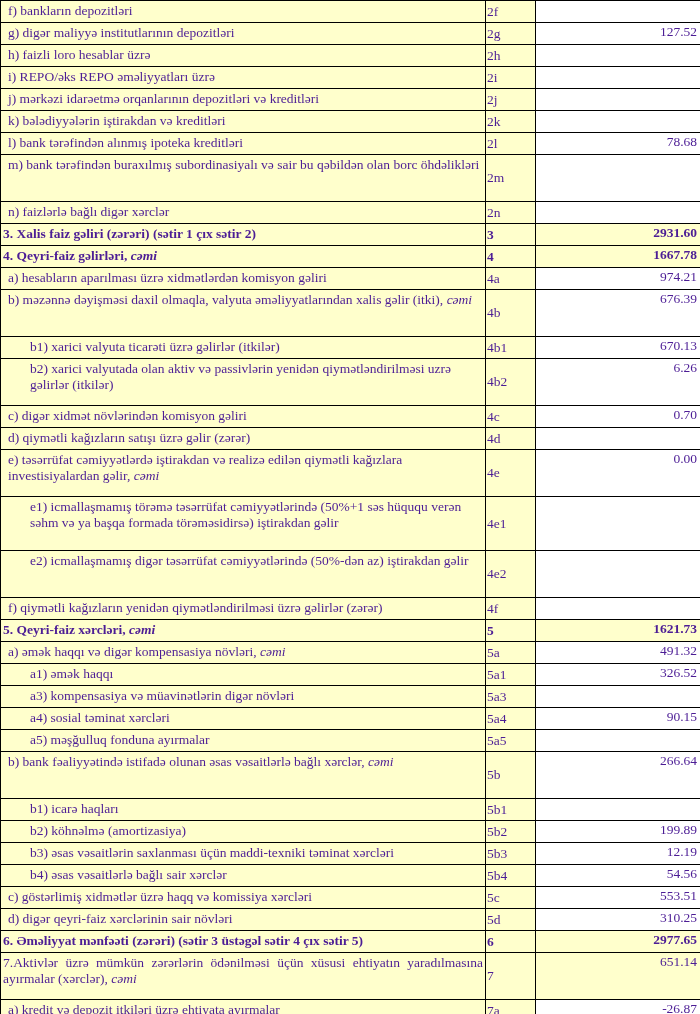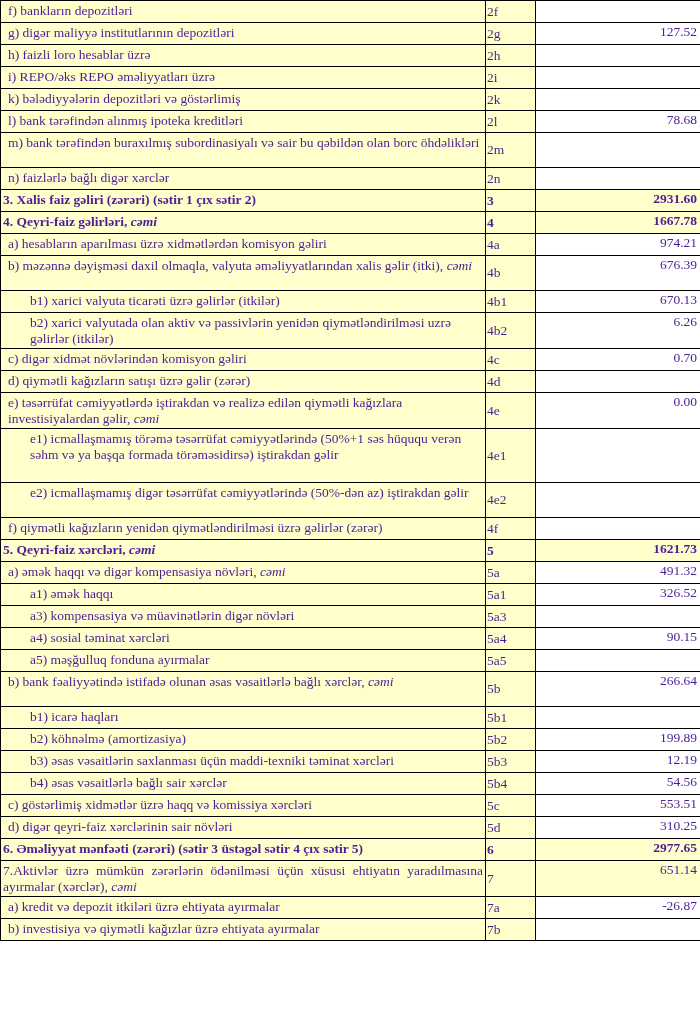--- a/index.html
+++ b/index.html
@@ -86,6 +86,11 @@
     <td class="value"></td>
   </tr>
         <tr class="lines-1">
+    <td class="label indent-1"><span>j) mərkəzi idarəetmə orqanlarının depozitləri və kreditləri</span></td>
+    <td class="code">2j</td>
+    <td class="value"></td>
+  </tr>
+        <tr class="lines-1">
     <td class="label indent-1"><span>k) bələdiyyələrin depozitləri və göstərlimiş</span></td>
     <td class="code">2k</td>
     <td class="value"></td>

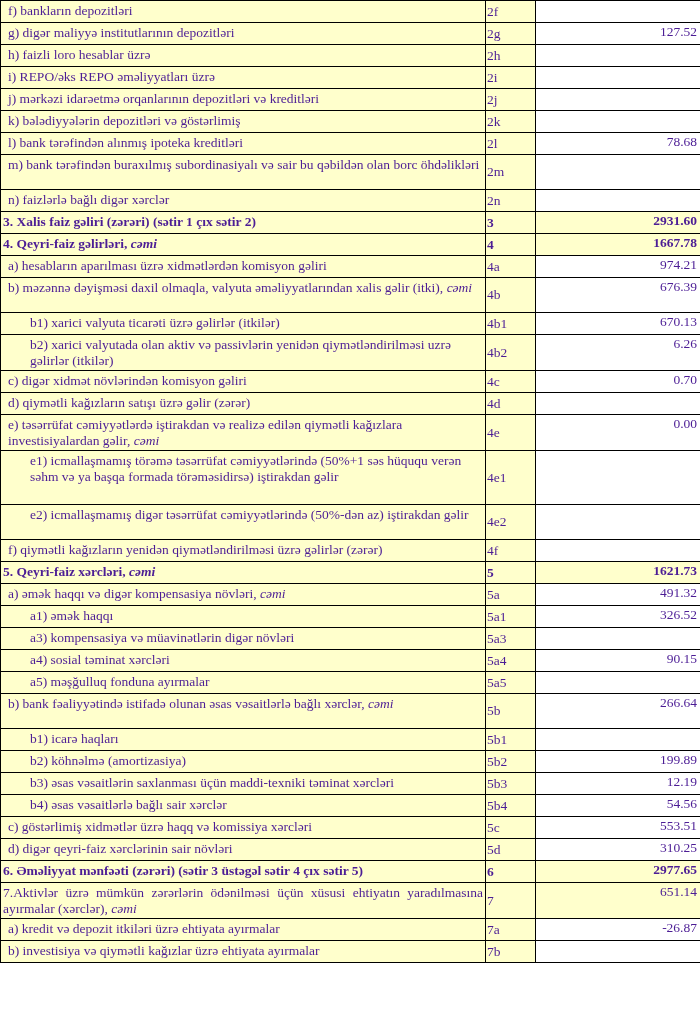--- a/index.html
+++ b/index.html
@@ -91,7 +91,7 @@
     <td class="value"></td>
   </tr>
         <tr class="lines-1">
-    <td class="label indent-1"><span>k) bələdiyyələrin depozitləri və göstərlimiş</span></td>
+    <td class="label indent-1"><span>k) bələdiyyələrin iştirakdan və kreditləri</span></td>
     <td class="code">2k</td>
     <td class="value"></td>
   </tr>

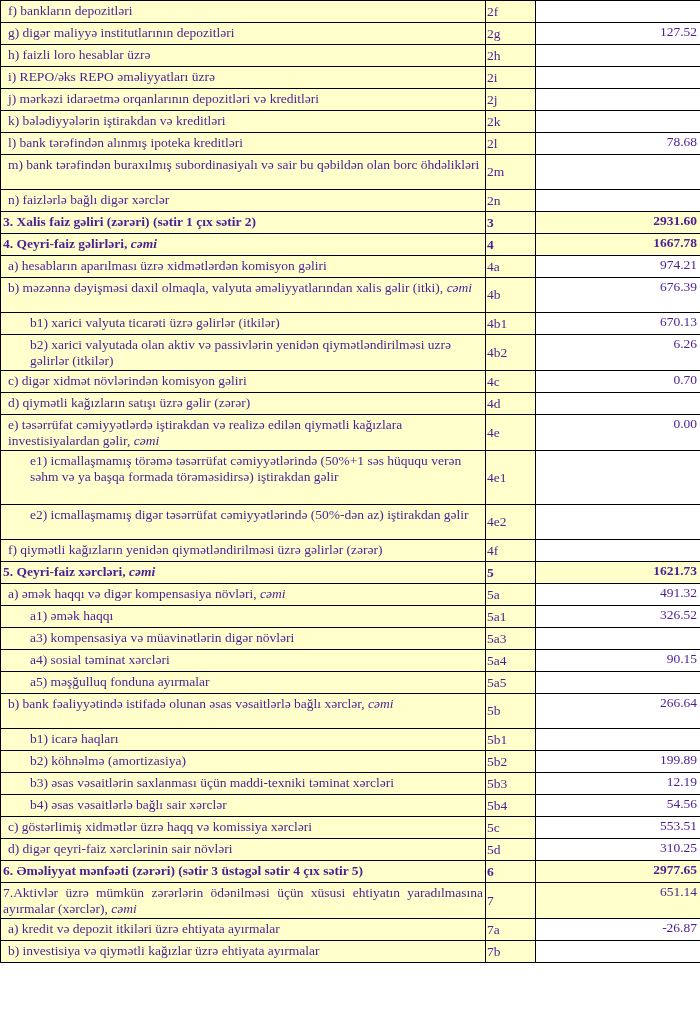--- a/index.html
+++ b/index.html
@@ -27,7 +27,7 @@
     box-sizing: border-box;
   }
   tr { height: 22px; }
-  tr.lines-2 { height: 35px; }
+  tr.lines-2 { height: 47px; }
   tr.lines-3 { height: 54px; }
   td.label {
     background: #FFFFCC;

